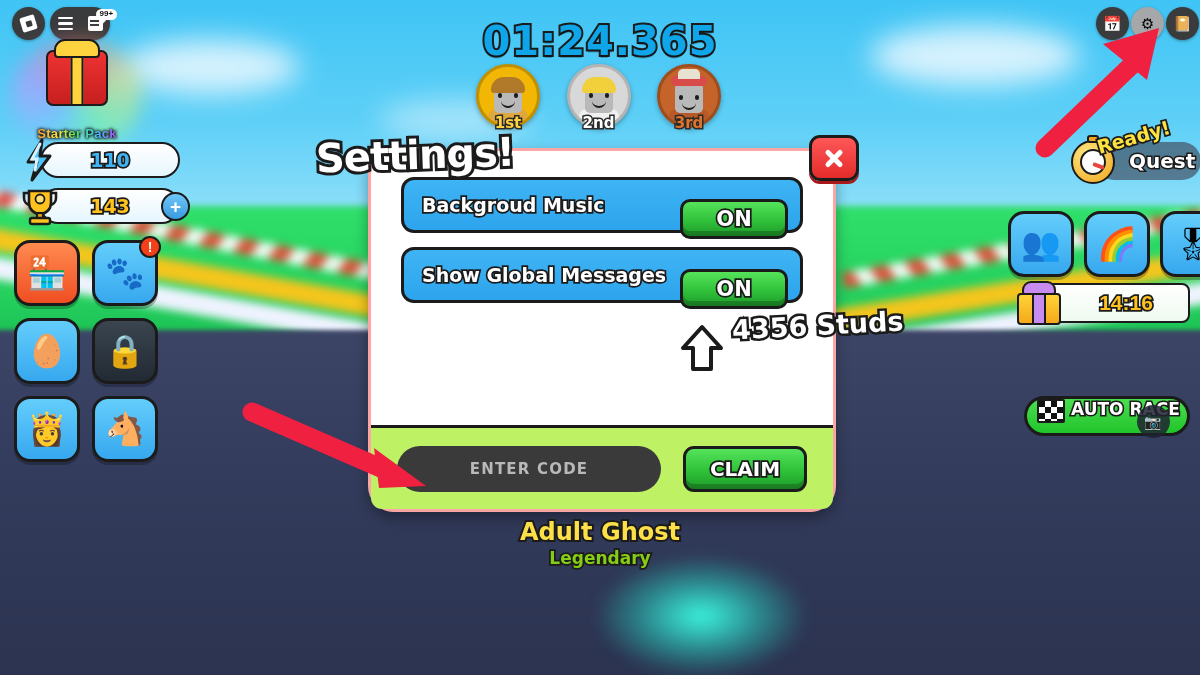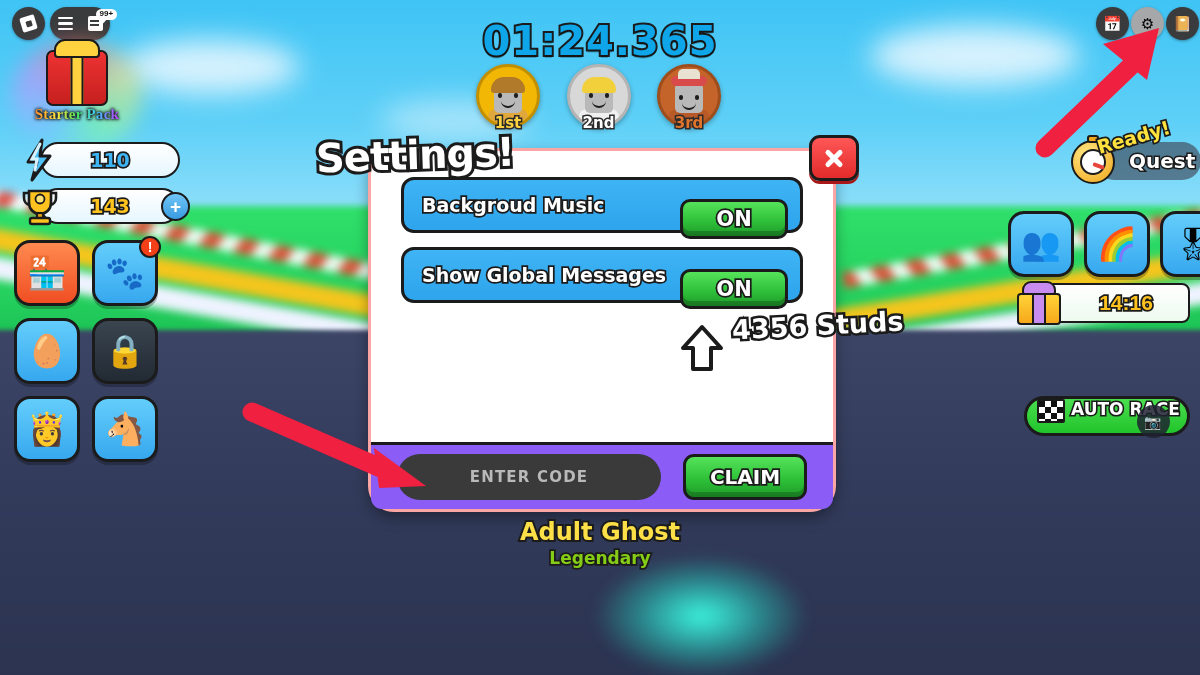--- a/index.html
+++ b/index.html
@@ -249,8 +249,8 @@
     border:2.5px solid #1b1b1b; border-radius:11px 11px 4px 4px;
   }
   #starter-pack-label{
-    position:relative; margin-top:0; font-size:15px; font-weight:bold;
-    font-family:Liberation Serif, serif; letter-spacing:.3px;
+    position:relative; margin-top:20px; font-size:13px; font-weight:bold;
+    font-family:Liberation Sans, sans-serif; letter-spacing:.3px;
     background:linear-gradient(90deg,#ff3d3d,#ff9a2e,#ffe23d,#49e55f,#3fc6ff,#b14dff,#ff3d85);
     -webkit-background-clip:text; background-clip:text; color:transparent;
     filter:drop-shadow(0 0 1.4px #111) drop-shadow(0 0 1.4px #111);

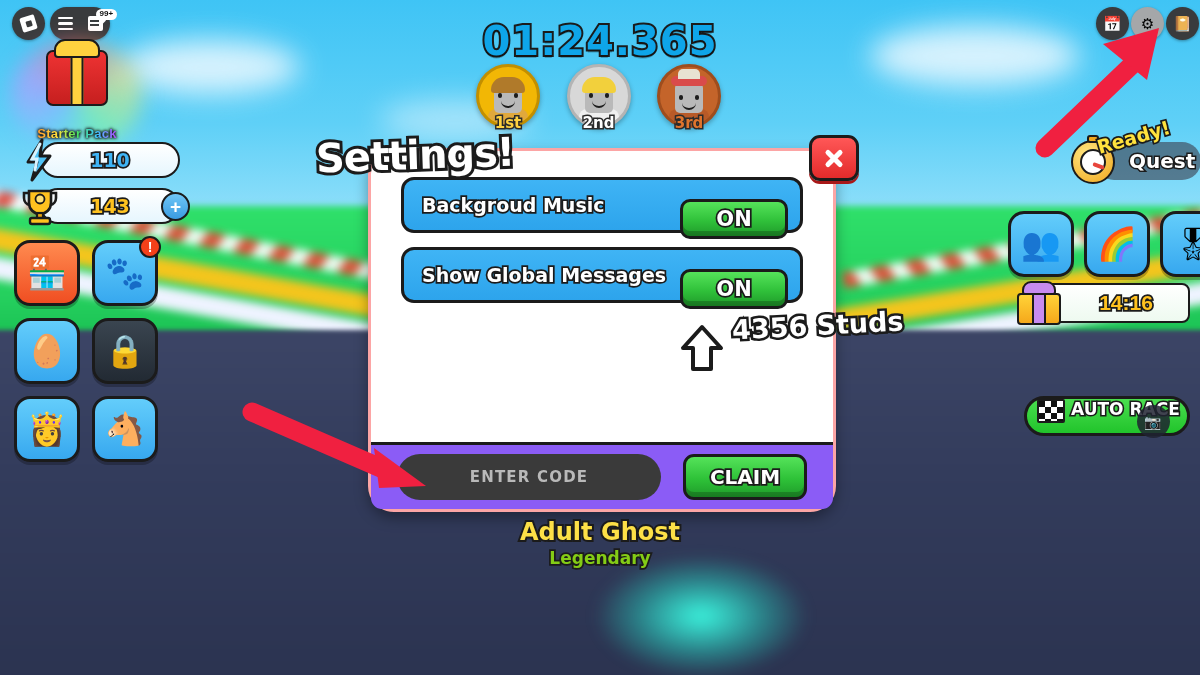--- a/index.html
+++ b/index.html
@@ -188,8 +188,8 @@
   }
 
   .panel-footer{
-    position:absolute; left:0; right:0; bottom:0; height:67px;
-    background:#8b5cf6; border-top:3px solid #1b1b1b;
+    position:absolute; left:0; right:0; bottom:0; height:84px;
+    background:#bef264; border-top:3px solid #1b1b1b;
     border-radius:0 0 11px 11px;
     display:flex; align-items:center; gap:22px; padding:0 26px;
   }

